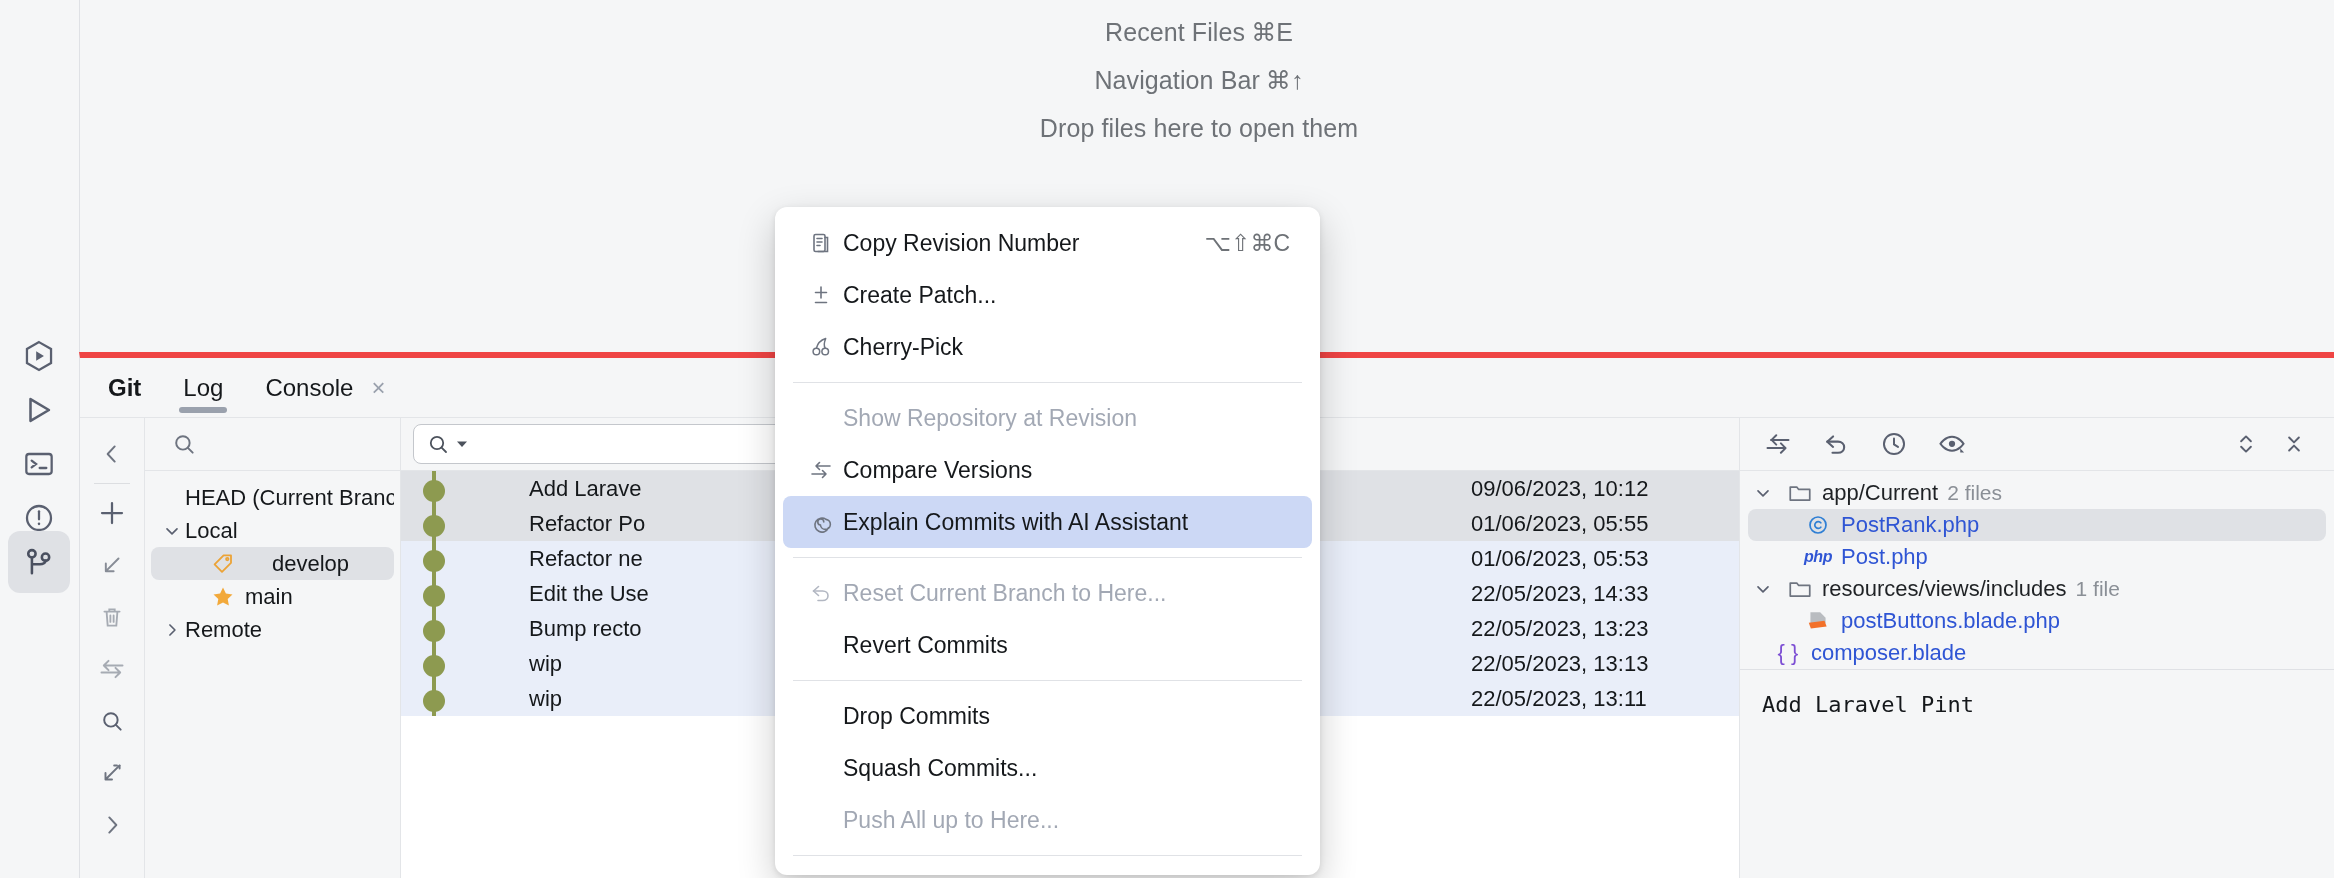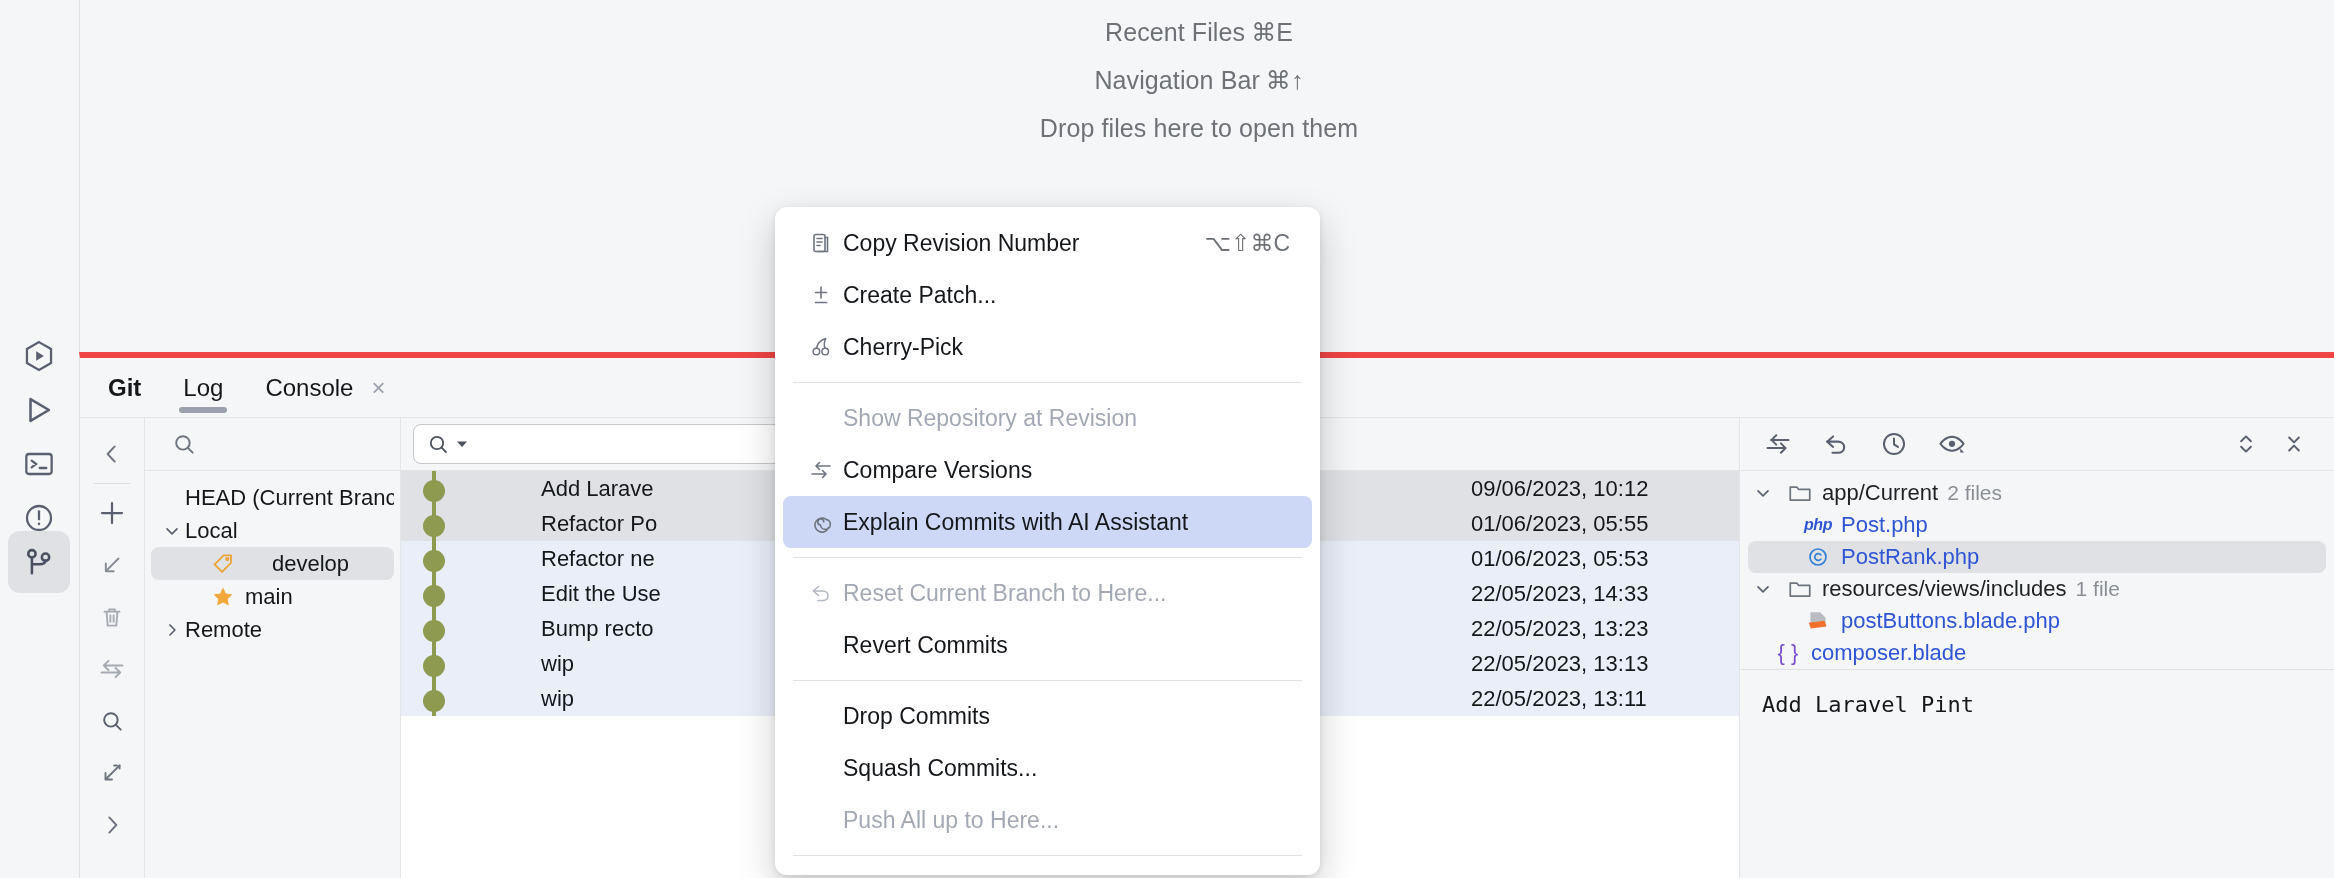--- a/index.html
+++ b/index.html
@@ -153,7 +153,7 @@
   #commit-table { flex:1; position:relative; overflow:hidden; background:#fff; }
   .commit-row {
     height:35px; display:flex; align-items:center; position:relative;
-    font-size:22px; color:#15181b;gap:12px;
+    font-size:22px; color:#15181b;
   }
   .commit-row.sel    { background:#dfe1e5; }
   .commit-row.range  { background:#e9eef9; }

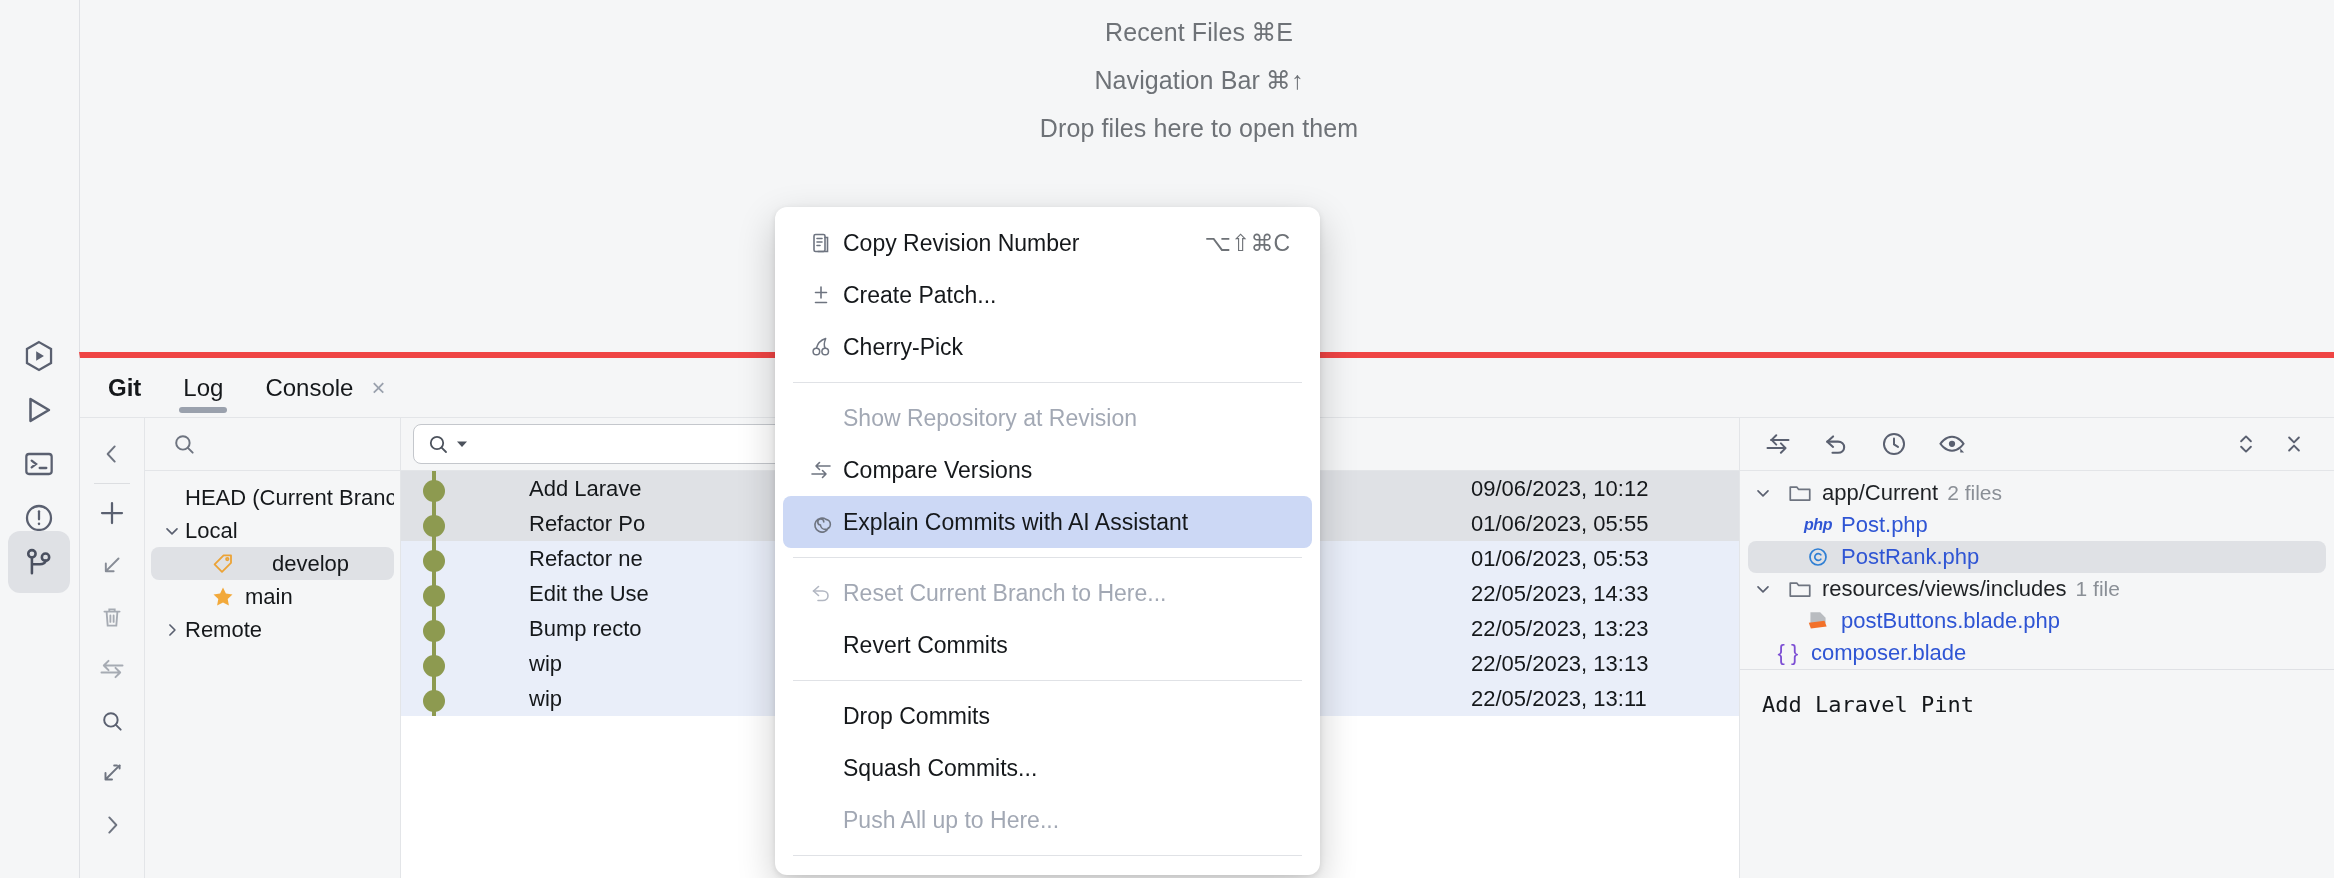--- a/index.html
+++ b/index.html
@@ -561,12 +561,6 @@
             <span>app/Current</span>
             <span class="fcount">2 files</span>
           </div>
-          <div class="file-row level-1">
-            <span class="icon" style="width: 28px;">
-              <span style="color:#2f55d4;font-style:italic;font-weight:bold;font-size:16px;letter-spacing:-.5px">php</span>
-            </span>
-            <span class="fname-blue">Post.php</span>
-          </div>
           <div class="file-row level-1 selected">
             <span class="icon" style="width: 28px;">
               <svg width="24" height="24" viewBox="0 0 24 24" fill="none" stroke="#2f7fd4" stroke-width="1.7">
@@ -575,6 +569,12 @@
               </svg>
             </span>
             <span class="fname-blue">PostRank.php</span>
+          </div>
+          <div class="file-row level-1">
+            <span class="icon" style="width: 28px;">
+              <span style="color:#2f55d4;font-style:italic;font-weight:bold;font-size:16px;letter-spacing:-.5px">php</span>
+            </span>
+            <span class="fname-blue">Post.php</span>
           </div>
           <div class="file-row ">
             <span class="twisty">

